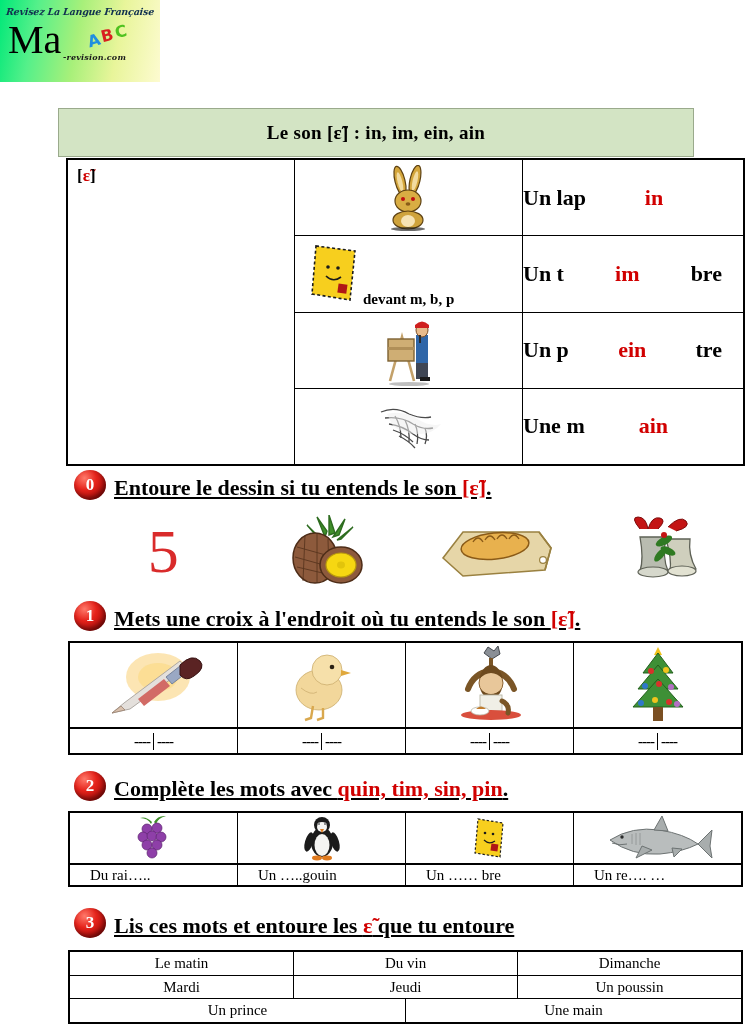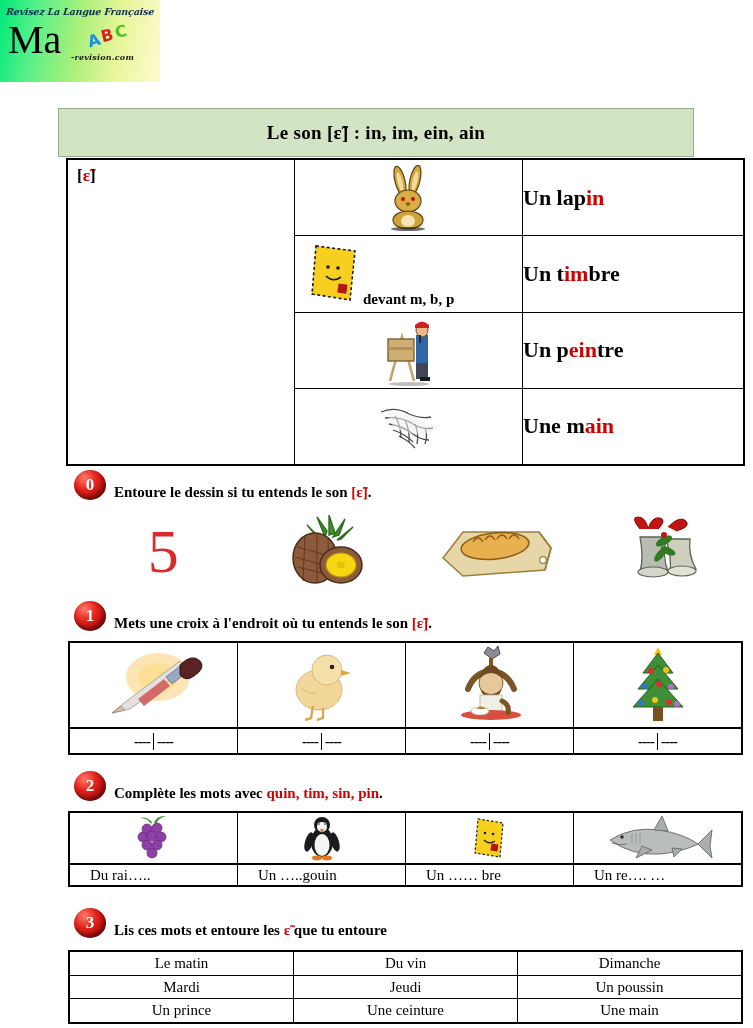--- a/index.html
+++ b/index.html
@@ -52,7 +52,6 @@
     color: #1a1a1a;
     letter-spacing: 0.2px;
     white-space: nowrap;
-    margin-left: 8px;
   }
   .abc-blk { position: absolute; left: 88px; top: 24px; width: 44px; height: 26px; }
   .abc-l {

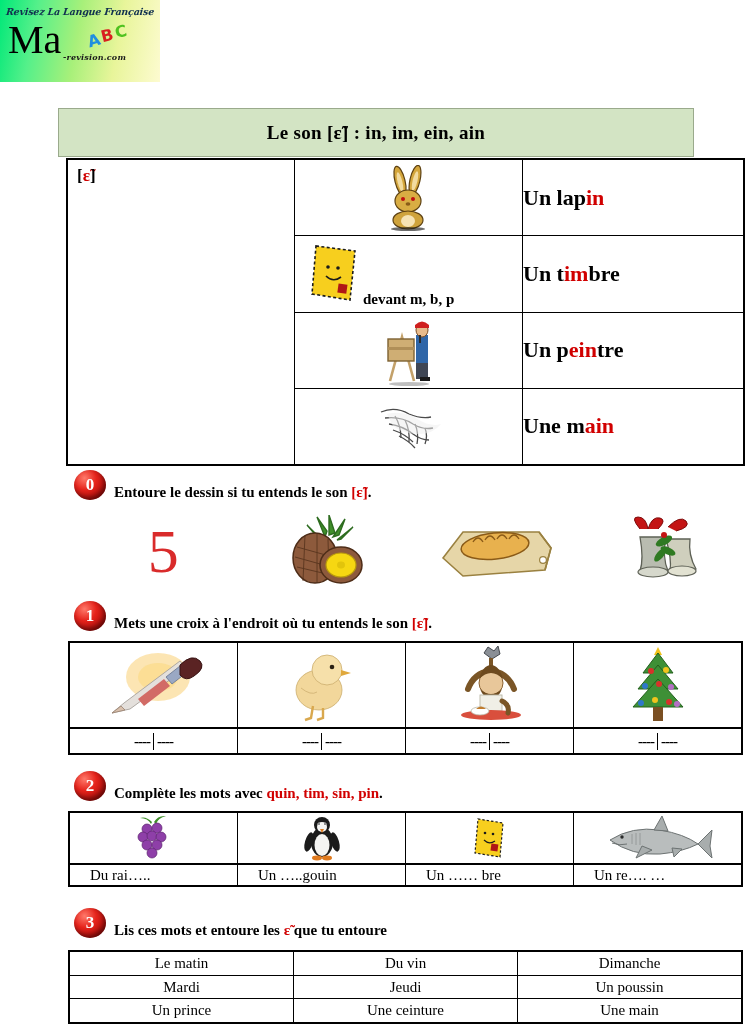--- a/index.html
+++ b/index.html
@@ -123,7 +123,7 @@
     flex: 1;
     display: flex;
     align-items: center;
-    justify-content: flex-start;
+    justify-content: space-between;
     padding-right: 21px;
     font-size: 22px;
     font-weight: bold;

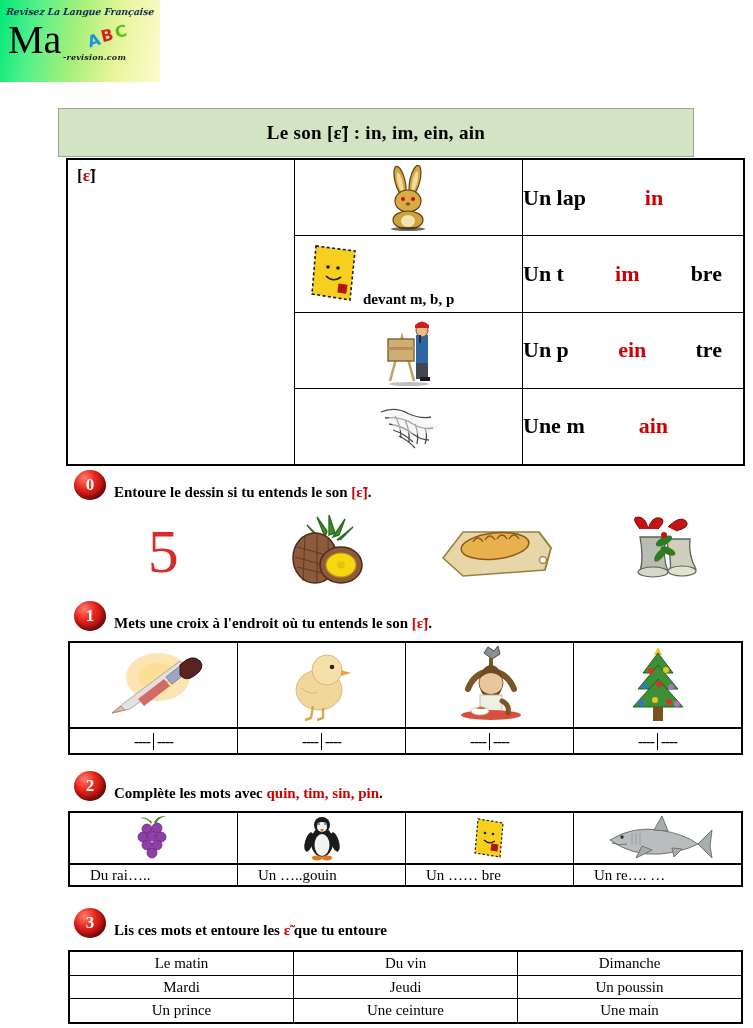--- a/index.html
+++ b/index.html
@@ -159,11 +159,12 @@
     box-shadow: inset -2px -3px 5px rgba(0,0,0,.45);
   }
   .ex-instr {
-    font-size: 15px;
+    font-size: 22px;
     font-weight: bold;
     margin-left: 8px;
     white-space: nowrap;
     line-height: 1.1;
+    text-decoration: underline;
   }
   .ex-instr .eps { color: #d10000; }
   .ex-instr .redw { color: #d10000; }

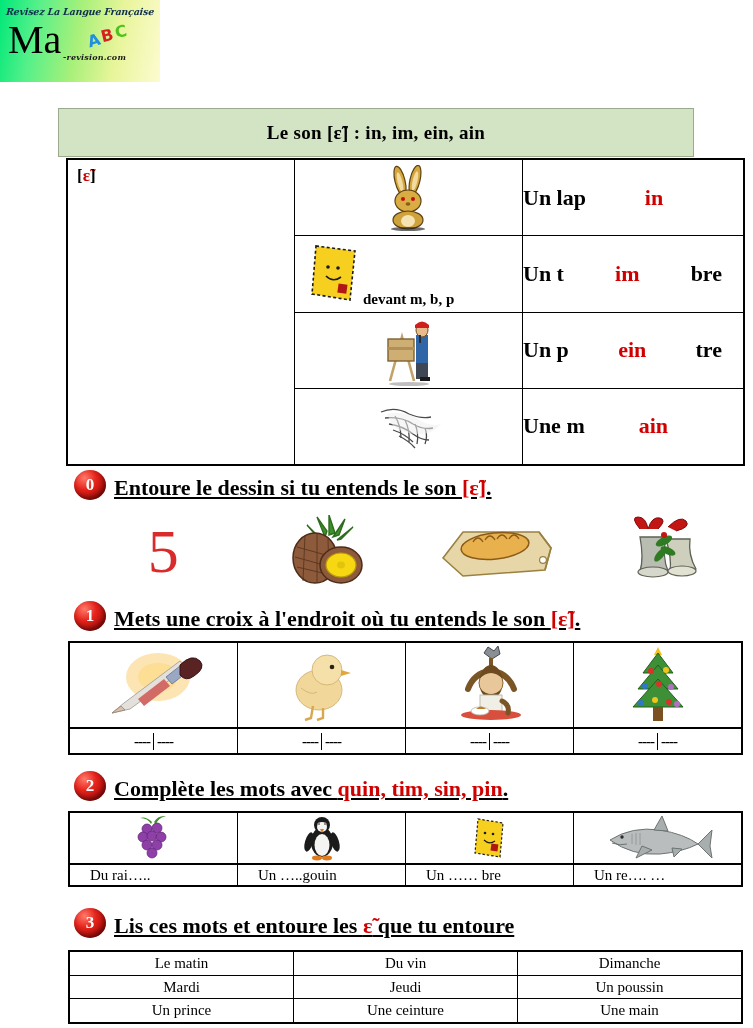--- a/index.html
+++ b/index.html
@@ -626,7 +626,6 @@
   </div>
   <div class="ex3-row">
     <div class="ex3-cell">Un prince</div>
-    <div class="ex3-cell">Une ceinture</div>
     <div class="ex3-cell">Une main</div>
   </div>
 </div>

